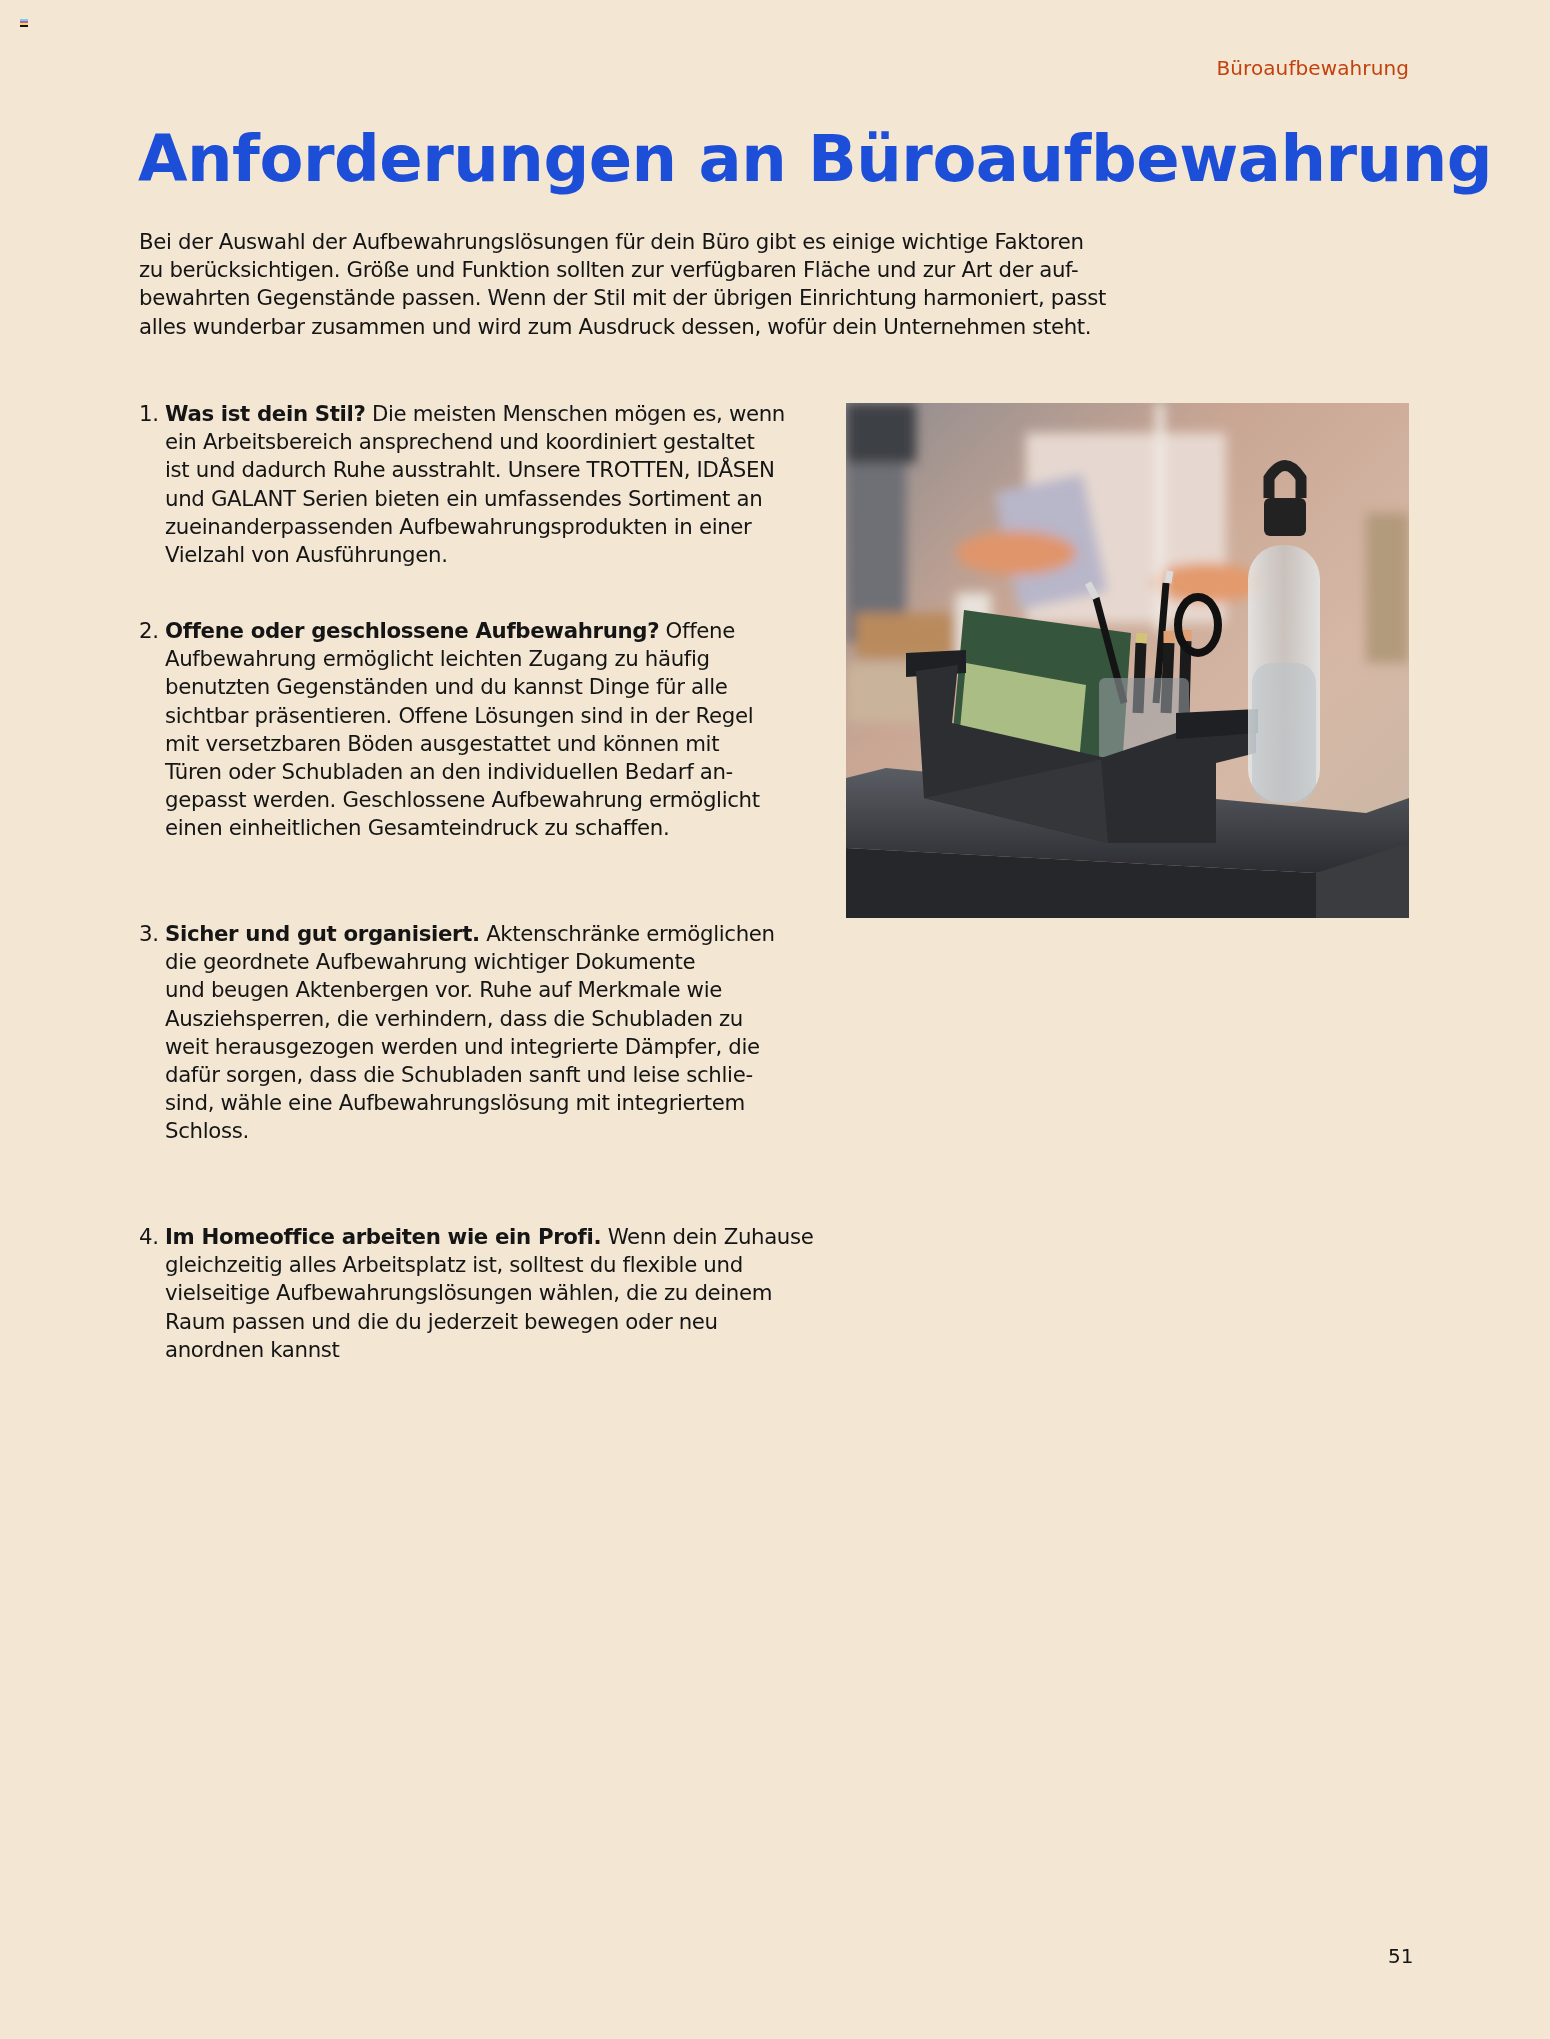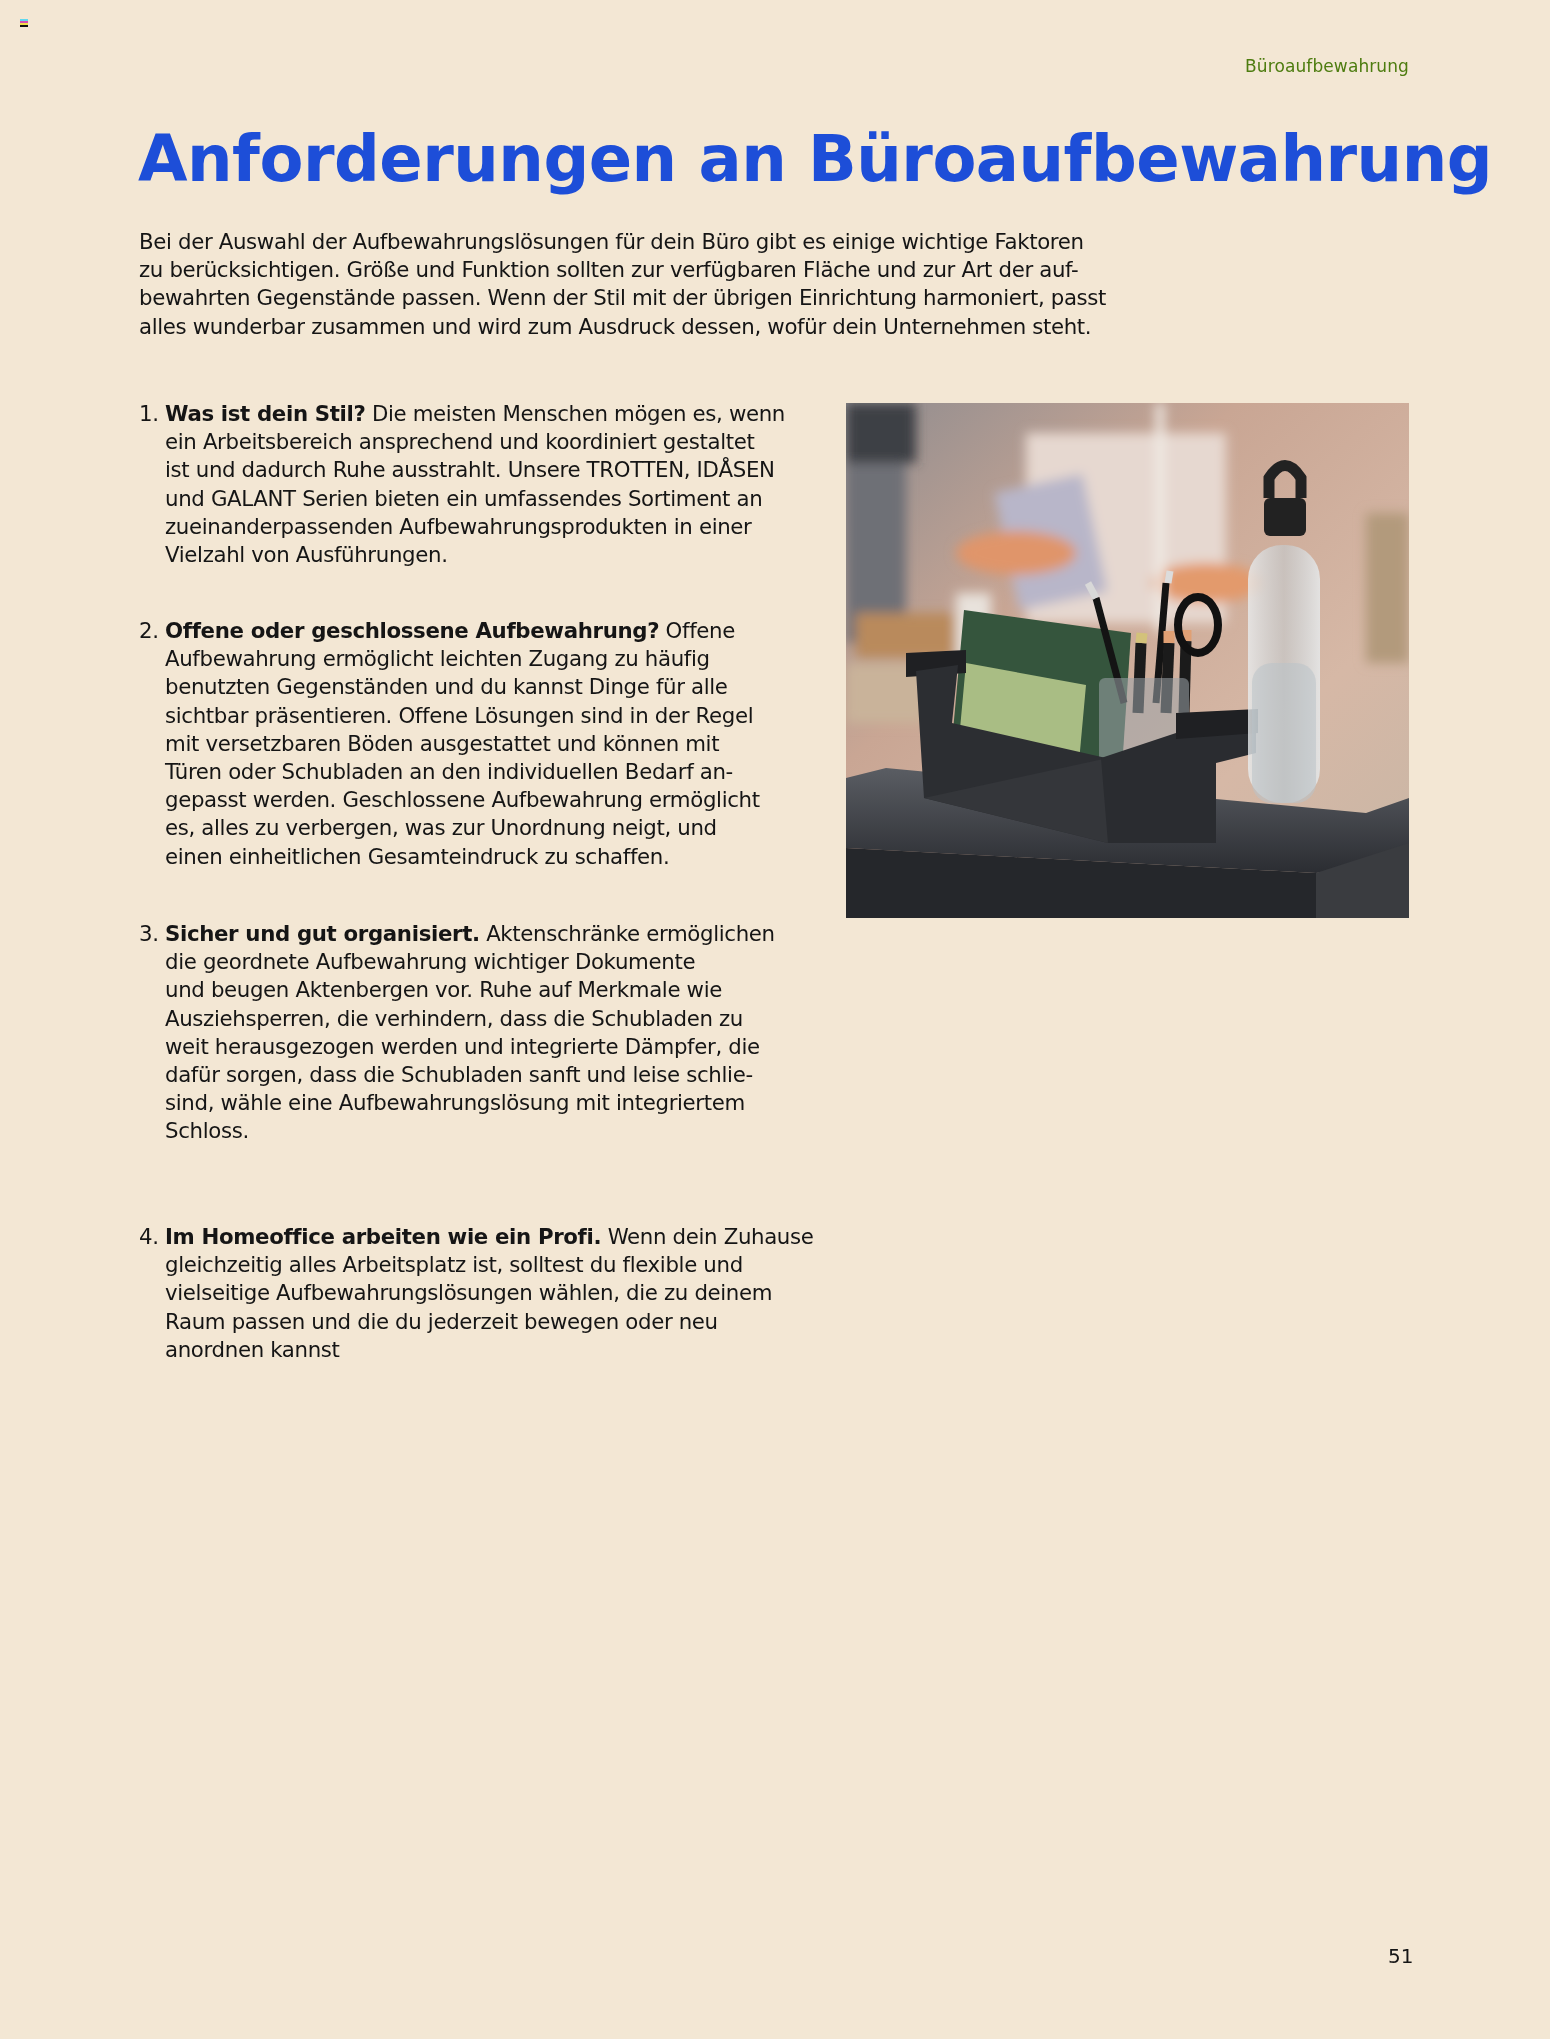--- a/index.html
+++ b/index.html
@@ -14,7 +14,7 @@
     .reg-mark div { height: 2px; }
     .section-label {
       position: absolute; right: 141px; top: 56px;
-      font-size: 17px; letter-spacing: 0.1px; color: #4d7c0f;
+      font-size: 20px; letter-spacing: 0.1px; color: #c2410c;
     }
     .title {
       position: absolute; left: 138px; top: 122px;

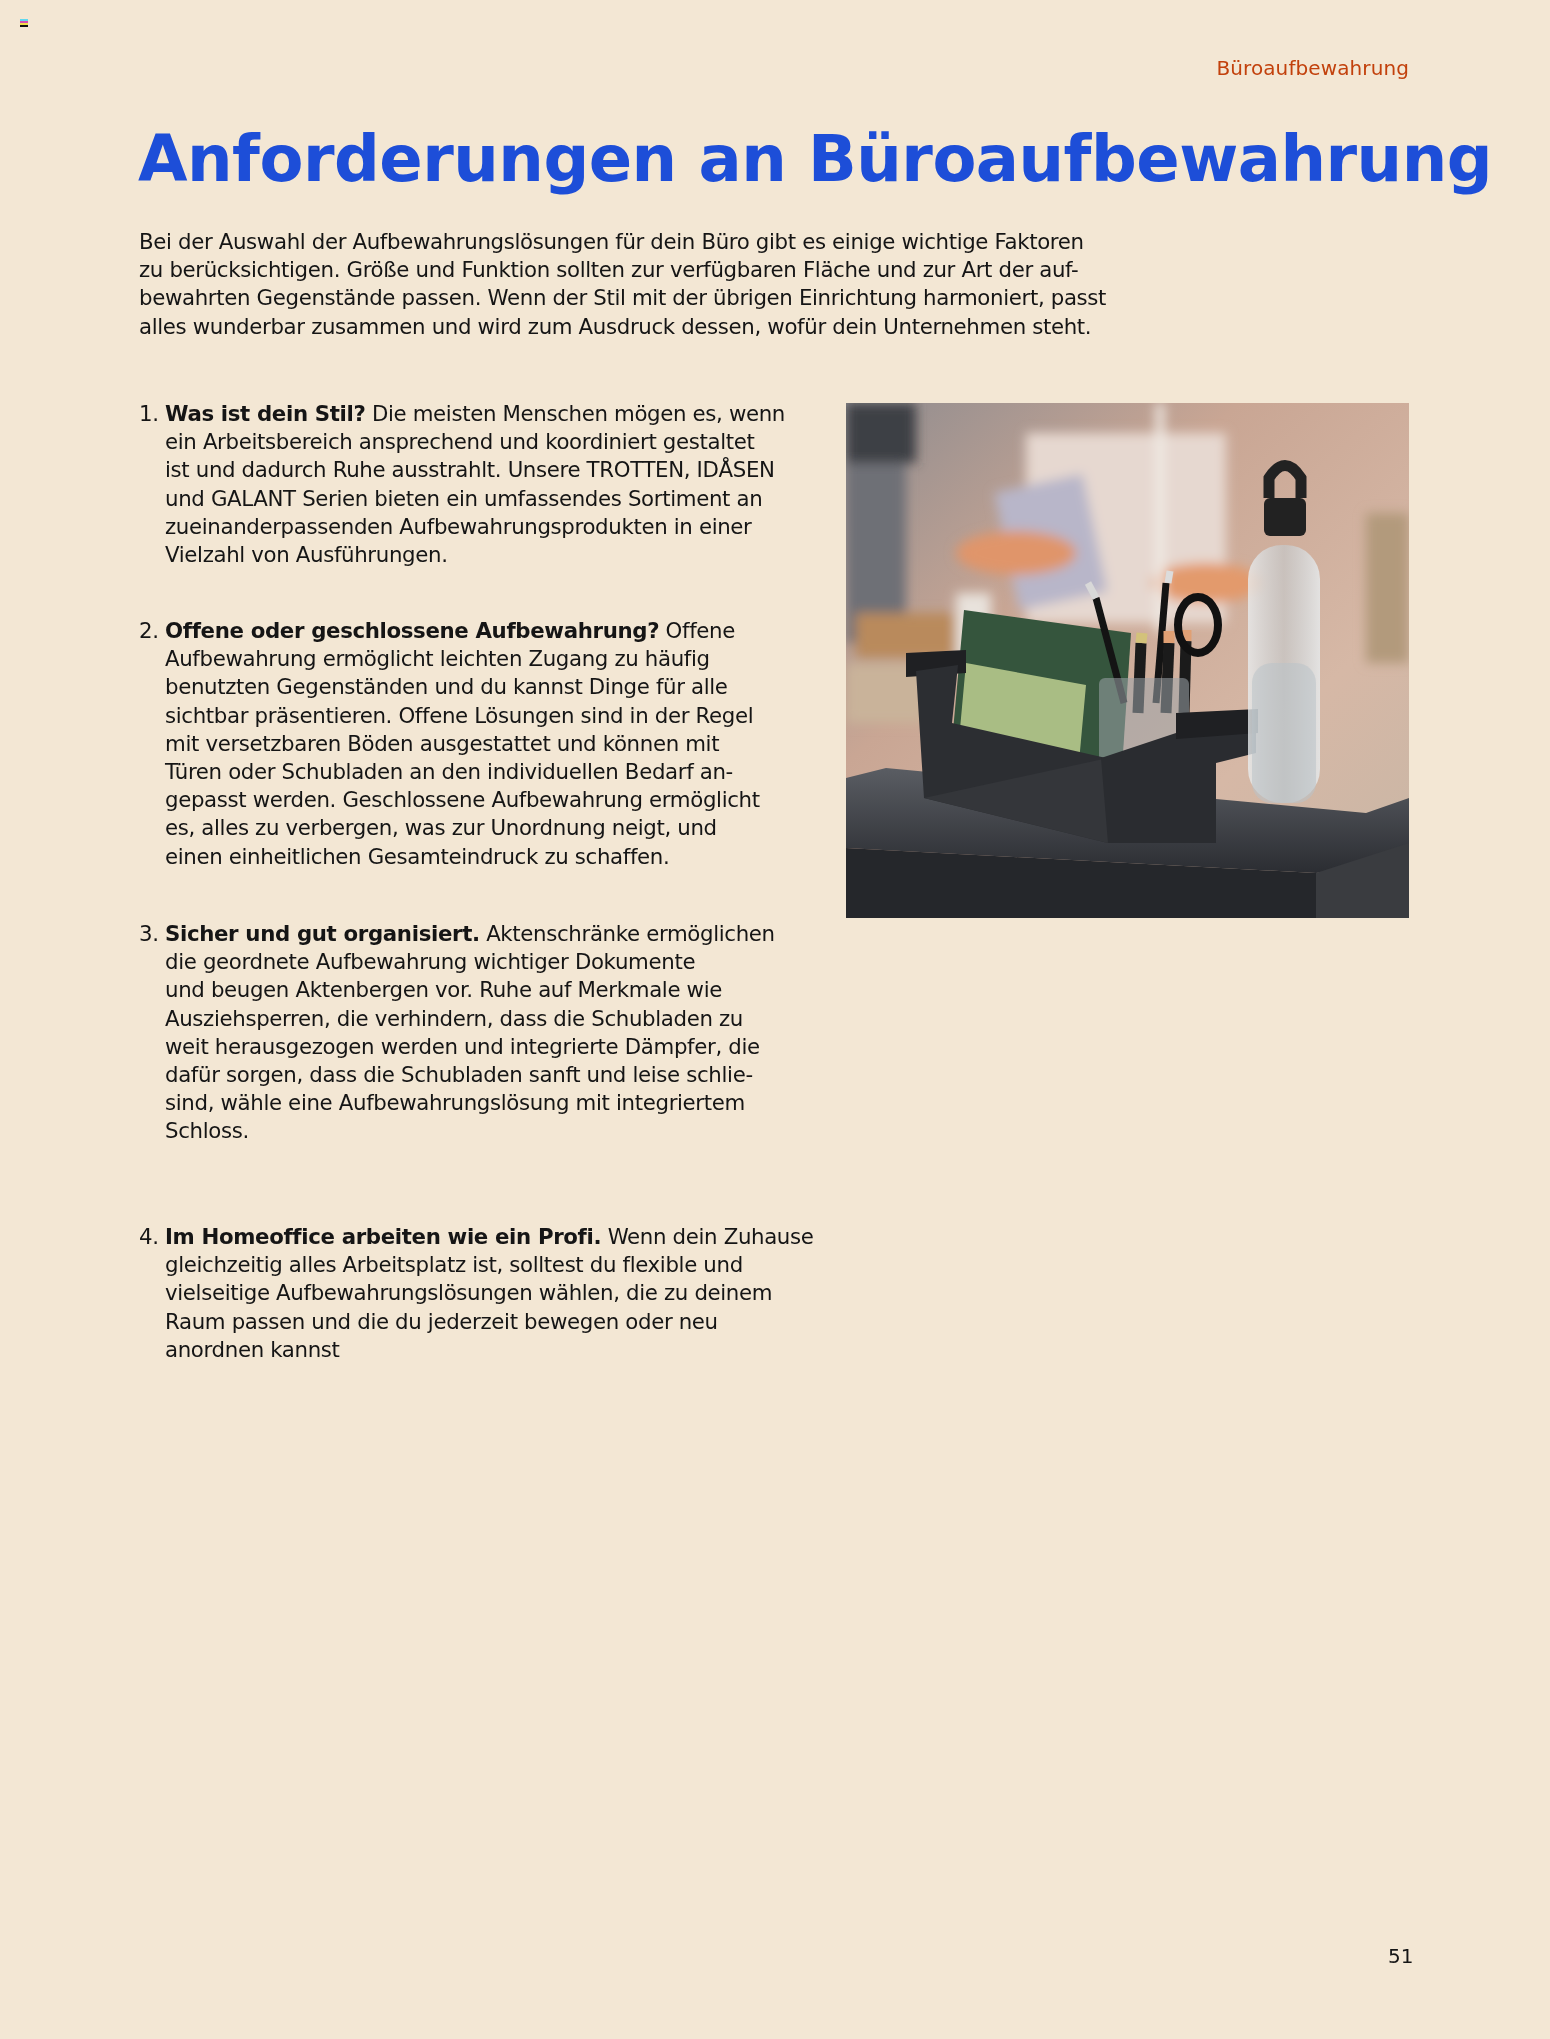--- a/index.html
+++ b/index.html
@@ -82,7 +82,6 @@
       <span class="line">mit versetzbaren Böden ausgestattet und können mit</span>
       <span class="line">Türen oder Schubladen an den individuellen Bedarf an-</span>
       <span class="line">gepasst werden. Geschlossene Aufbewahrung ermöglicht</span>
-      <span class="line">es, alles zu verbergen, was zur Unordnung neigt, und</span>
       <span class="line">einen einheitlichen Gesamteindruck zu schaffen.</span>
     </div>
   </li>

